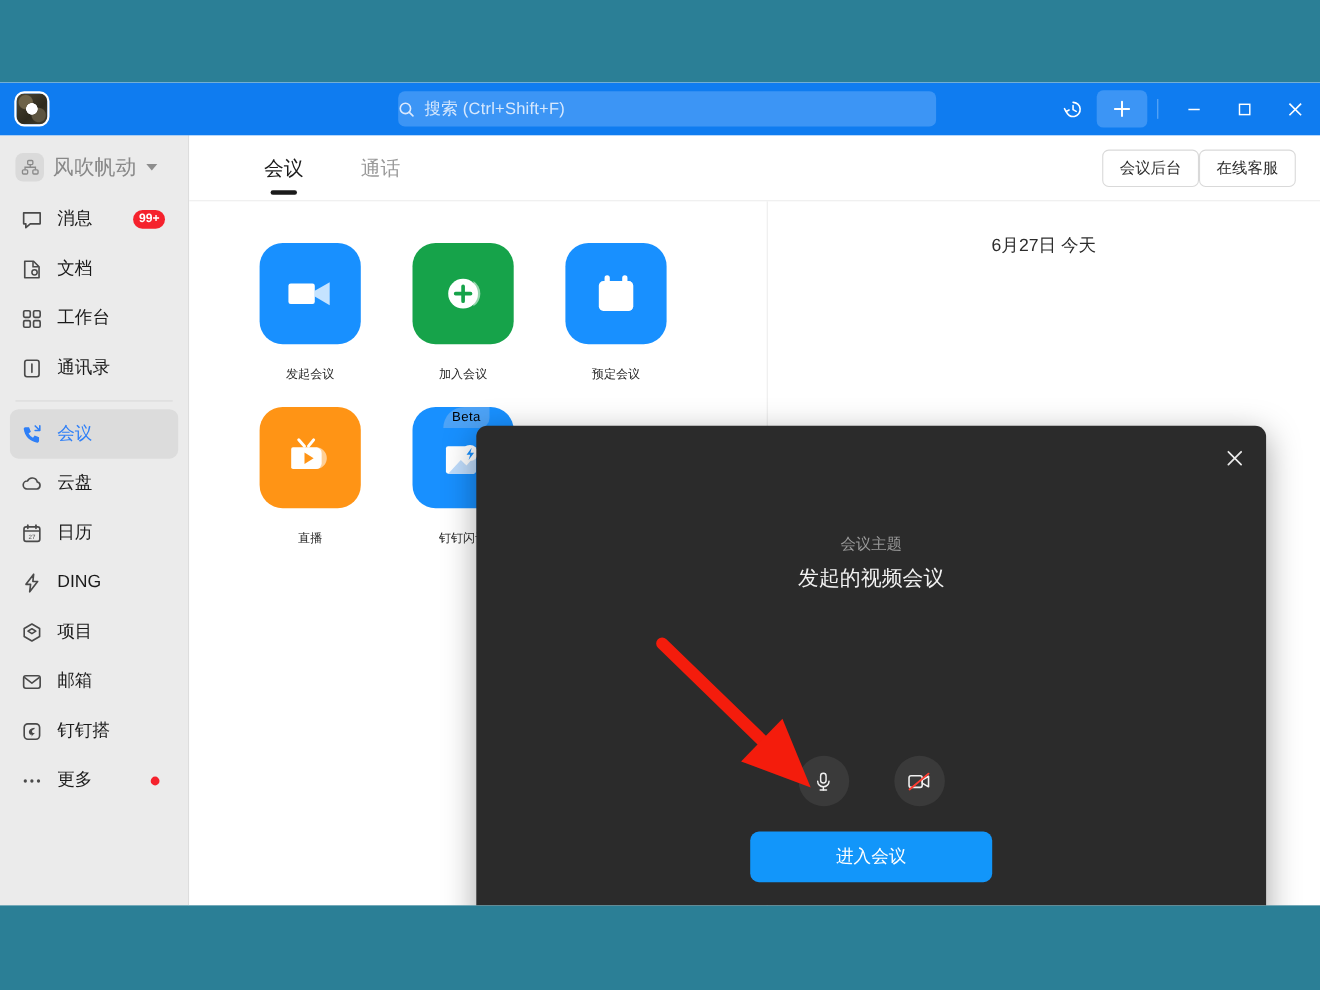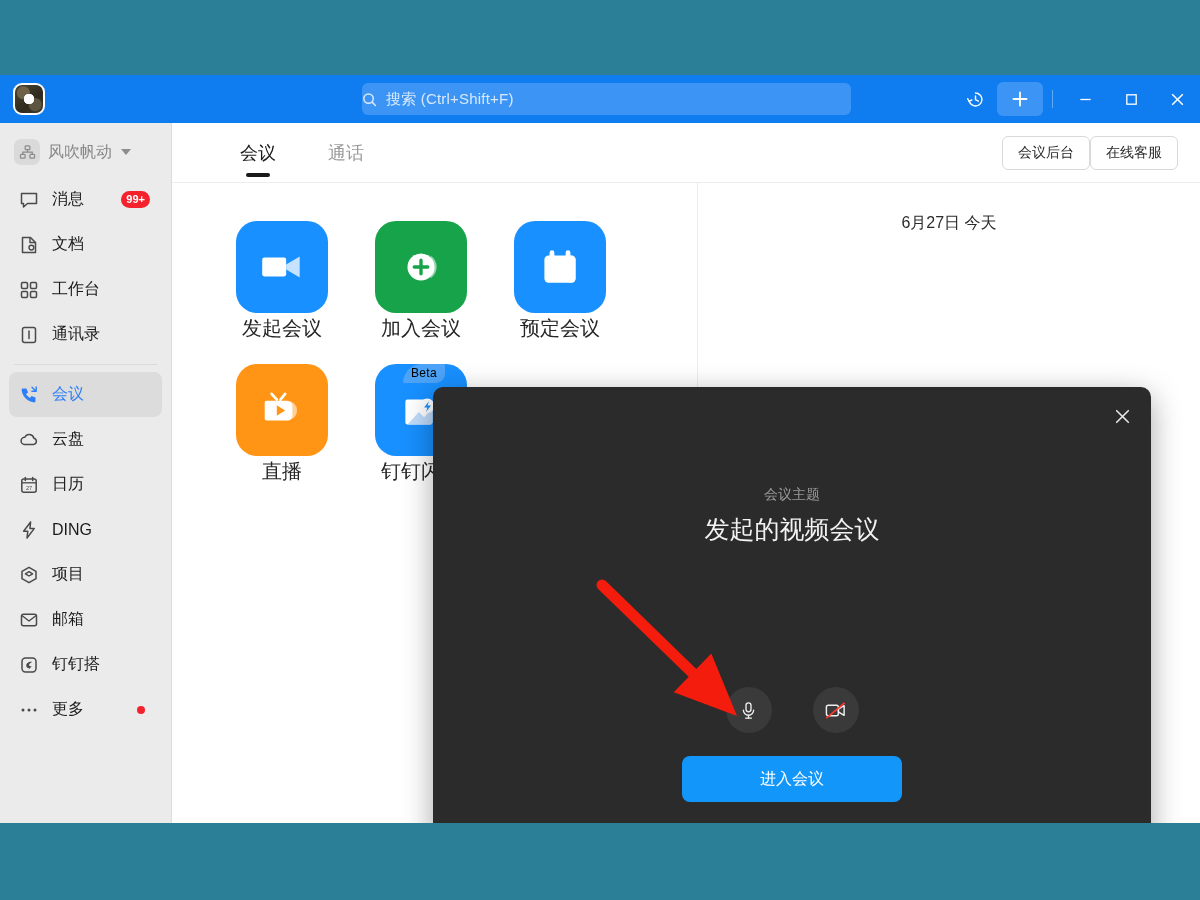--- a/index.html
+++ b/index.html
@@ -92,7 +92,7 @@
     display: flex; align-items: center; justify-content: center;
     color: #7a7a7a; flex: 0 0 auto;
   }
-  #org-name { font-size: 16px; color: #888888; }
+  #org-name { font-size: 19px; color: #888888; }
   #org-chevron {
     width: 0; height: 0;
     border-left: 5px solid transparent;

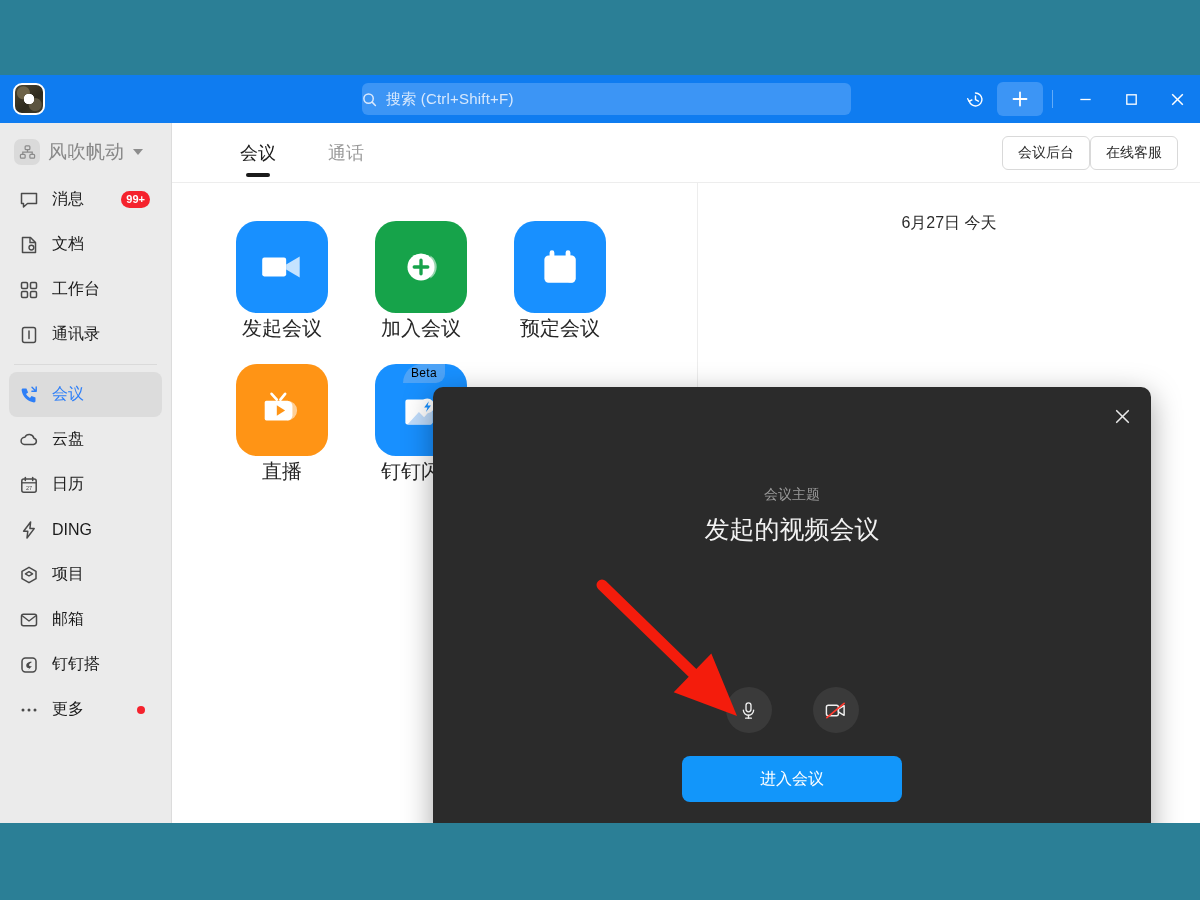--- a/index.html
+++ b/index.html
@@ -179,7 +179,7 @@
     display: flex; align-items: center; justify-content: center;
     position: relative; overflow: hidden;
   }
-  .app-label { margin-top: 2px; font-size: 20px; color: #262626; white-space: nowrap; }
+  .app-label { margin-top: 20px; font-size: 11px; color: #262626; white-space: nowrap; }
   .beta-badge {
     position: absolute; left: 0; top: 0;
     background: #4da3f7; color: #000000;

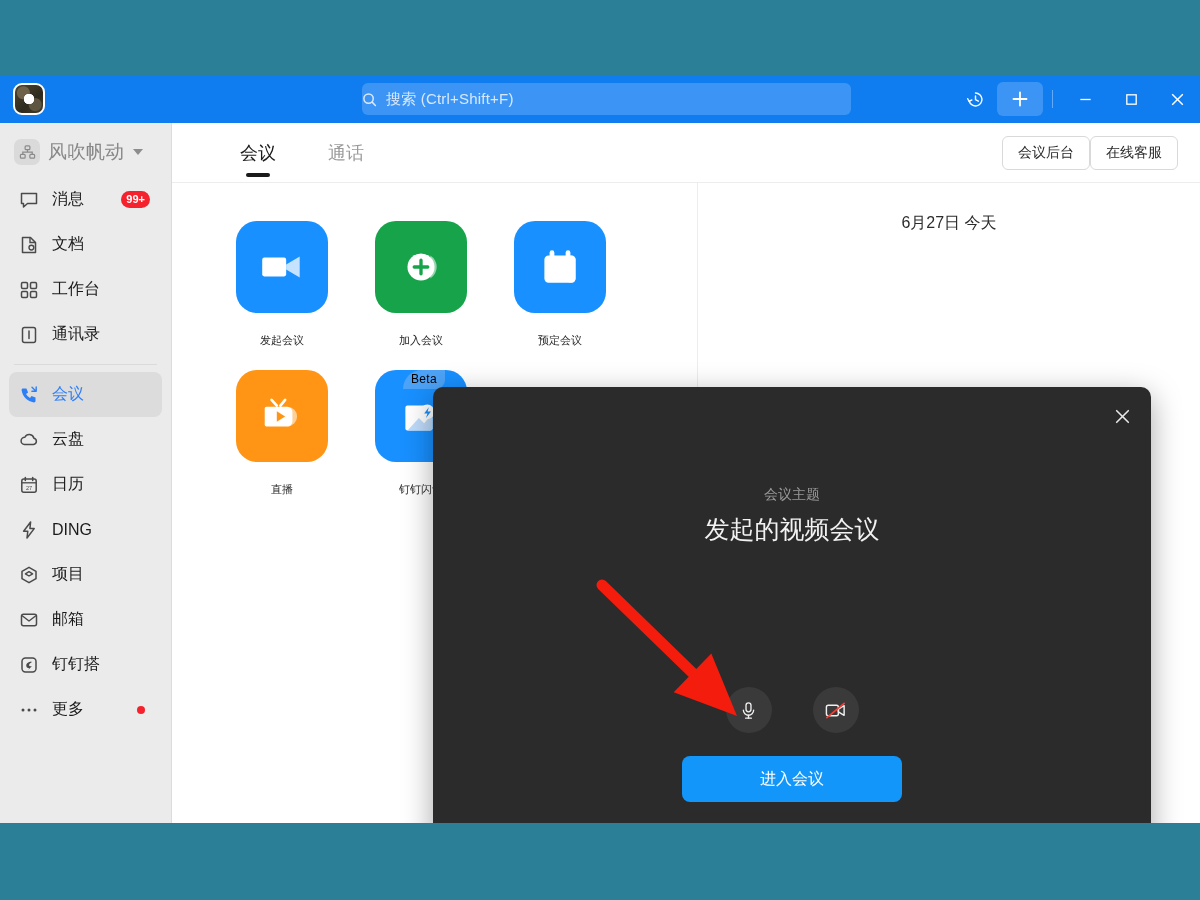--- a/index.html
+++ b/index.html
@@ -217,7 +217,7 @@
   }
   #modal-topic-value {
     position: absolute; top: 126px; width: 100%;
-    text-align: center; font-size: 25px; color: #f2f2f2;
+    text-align: center; font-size: 19px; color: #f2f2f2;
   }
   #modal-av-row {
     position: absolute; top: 300px; left: 0; width: 100%;

